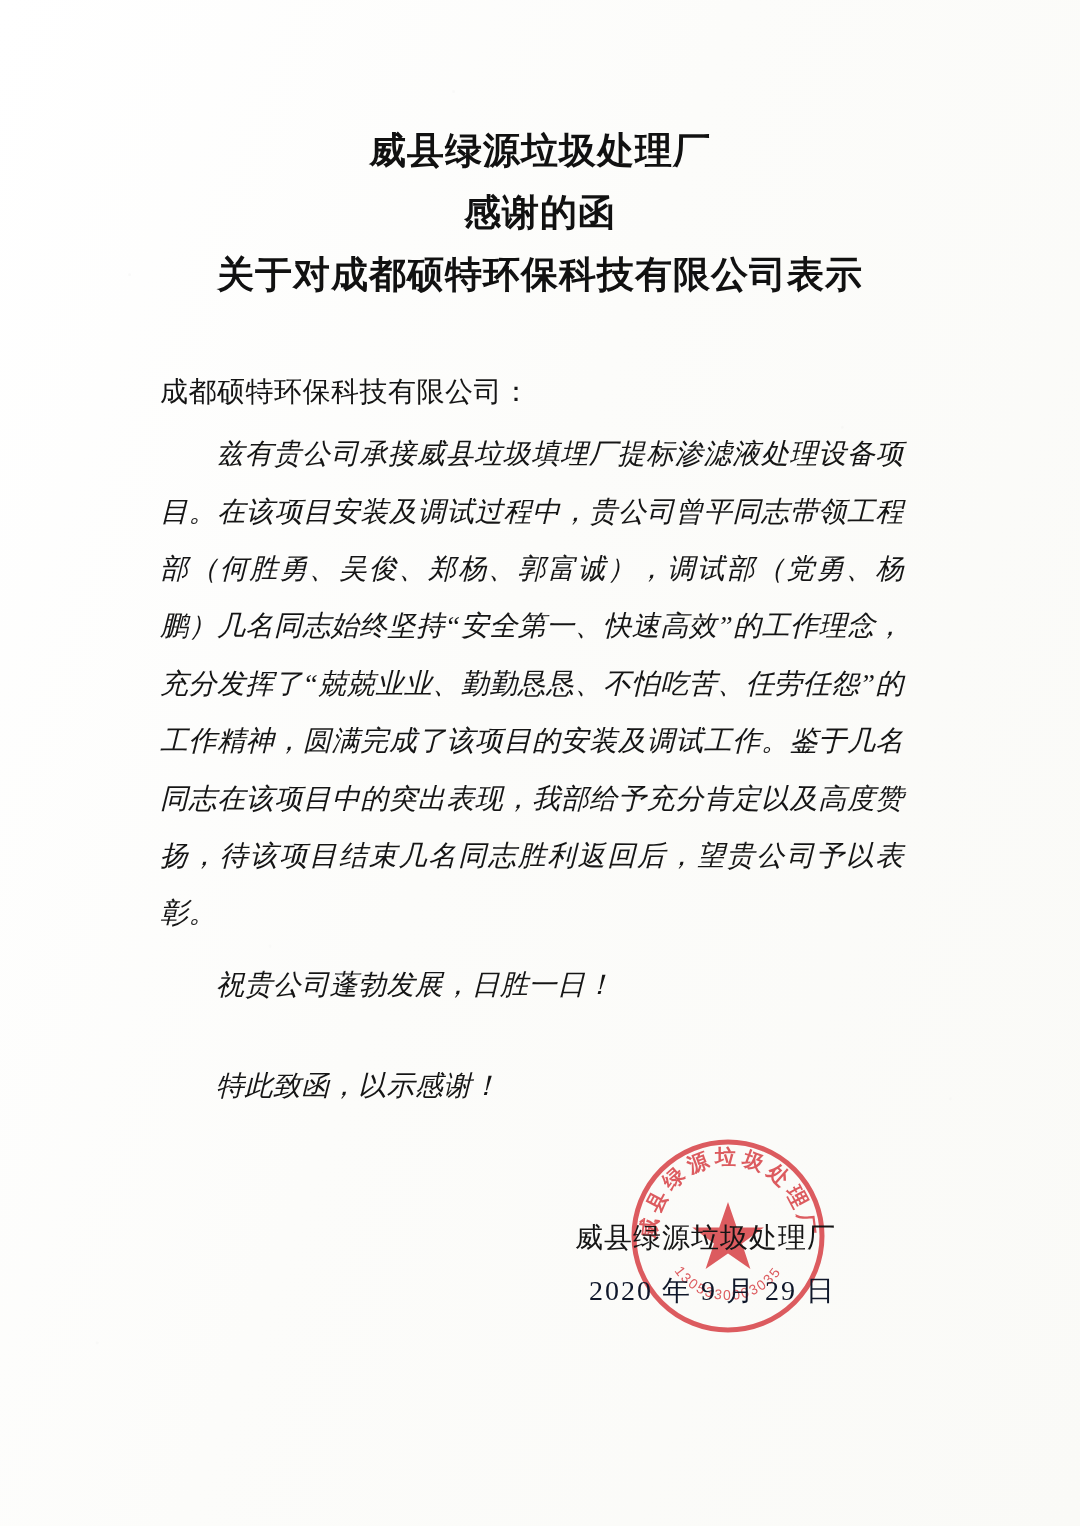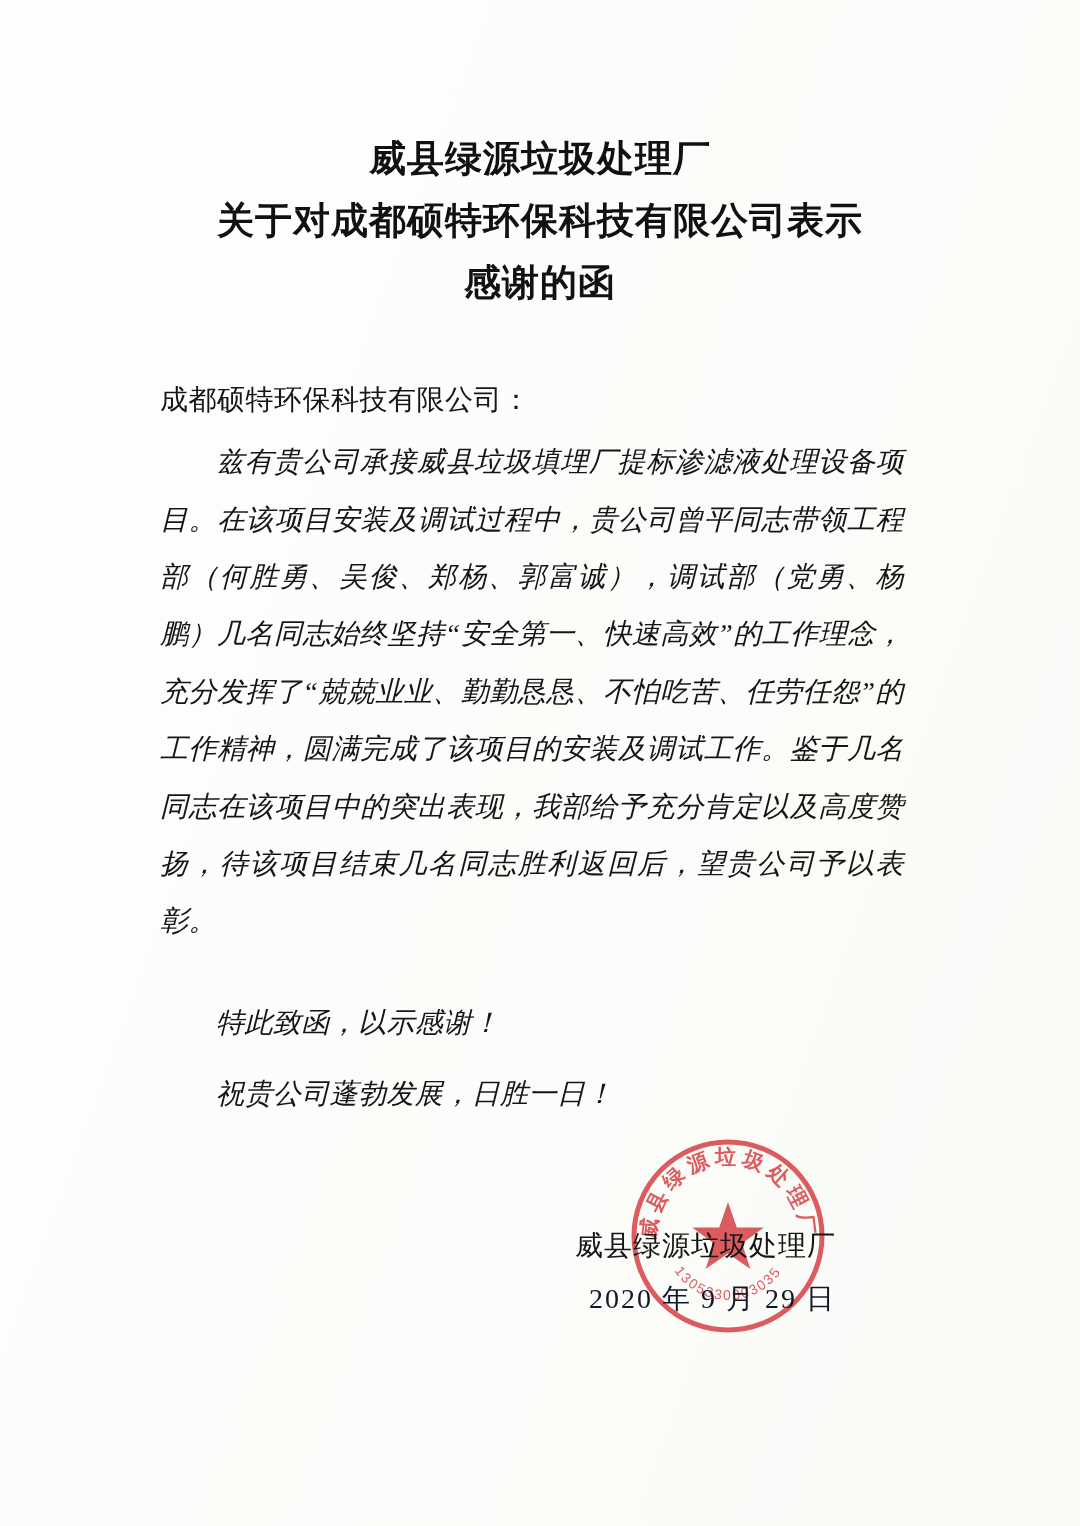--- a/index.html
+++ b/index.html
@@ -32,7 +32,7 @@
   .page {
     position: absolute;
     inset: 0;
-    padding: 16px;
+    padding: 8px;
   }
   .doc-title {
     text-align: center;

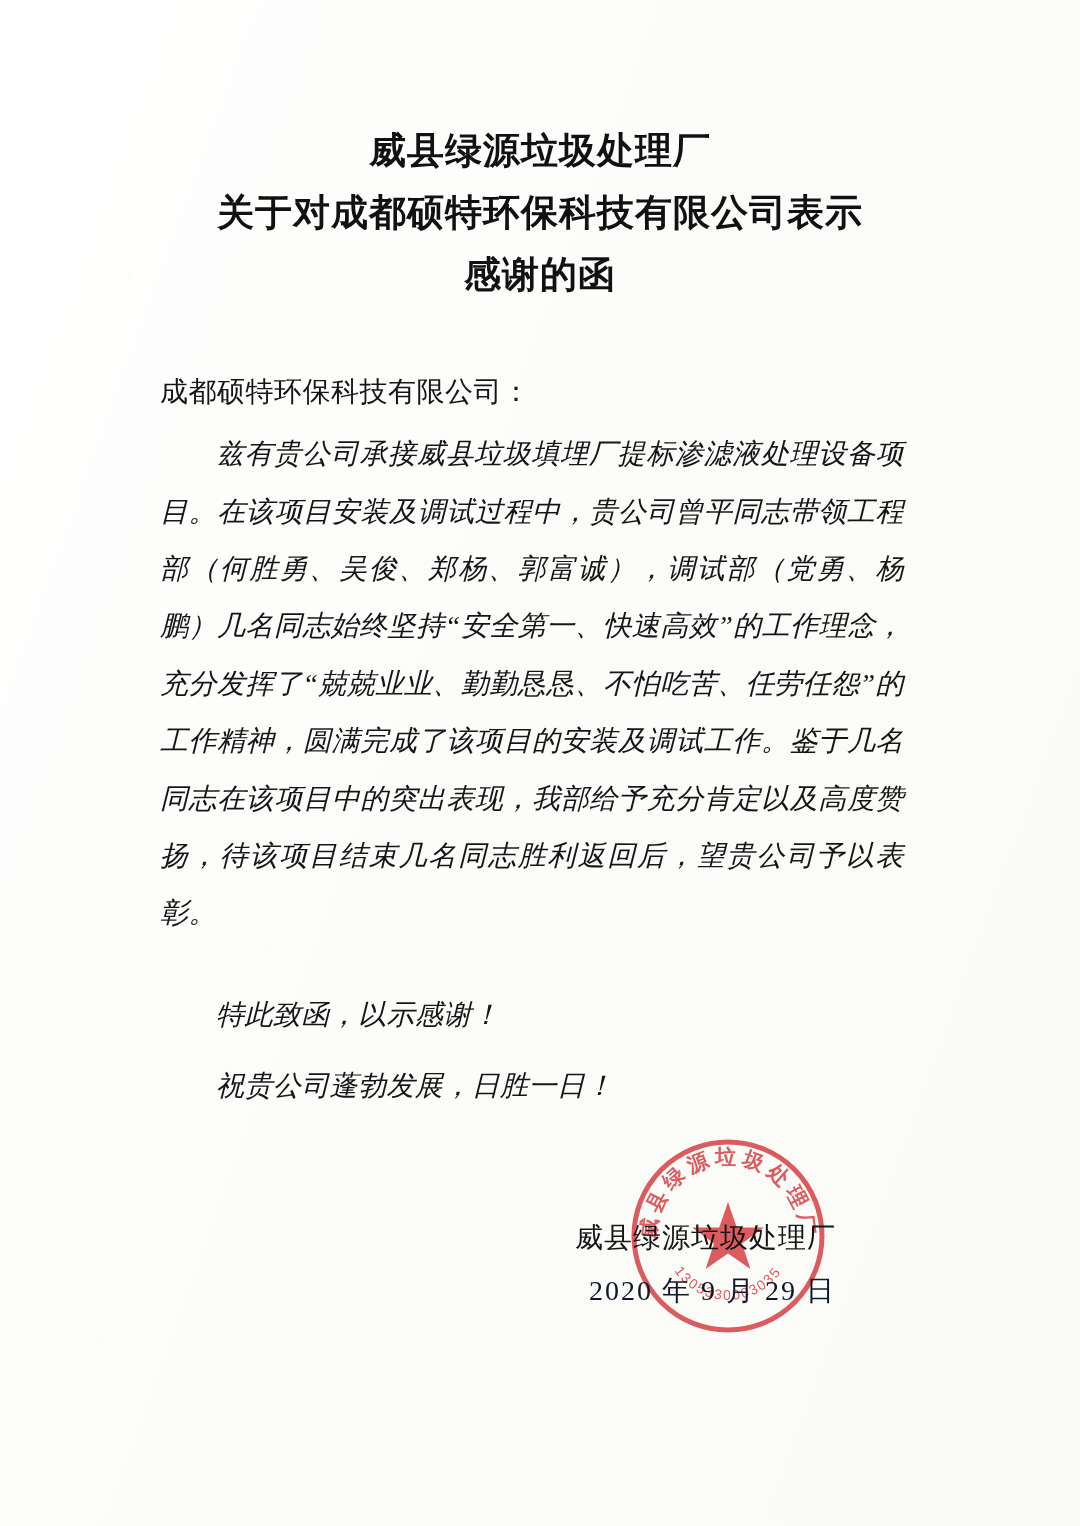--- a/index.html
+++ b/index.html
@@ -118,8 +118,8 @@
 
   <h1 class="doc-title">
     <span class="line">威县绿源垃圾处理厂</span>
+    <span class="line">感谢的函</span>
     <span class="line">关于对成都硕特环保科技有限公司表示</span>
-    <span class="line">感谢的函</span>
   </h1>
 
   <div class="body-block">

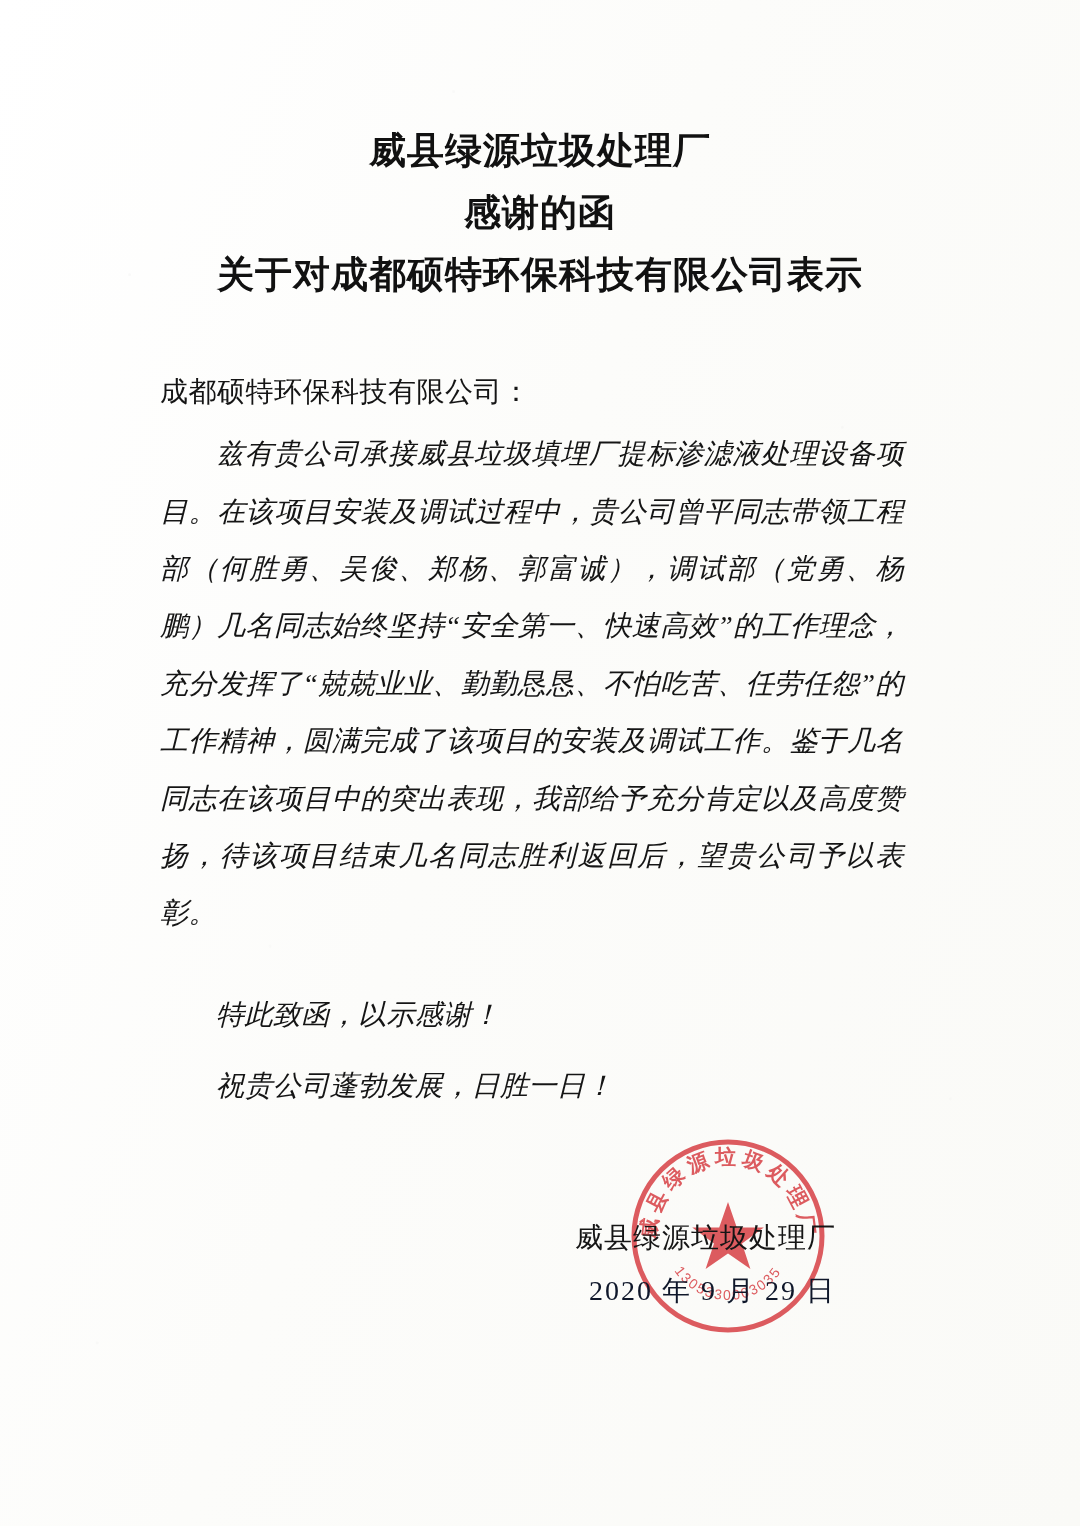--- a/index.html
+++ b/index.html
@@ -125,8 +125,8 @@
   <div class="body-block">
     <p class="salutation">成都硕特环保科技有限公司：</p>
     <p class="para">兹有贵公司承接威县垃圾填埋厂提标渗滤液处理设备项目。在该项目安装及调试过程中，贵公司曾平同志带领工程部（何胜勇、吴俊、郑杨、郭富诚），调试部（党勇、杨鹏）几名同志始终坚持“安全第一、快速高效”的工作理念，充分发挥了“兢兢业业、勤勤恳恳、不怕吃苦、任劳任怨”的工作精神，圆满完成了该项目的安装及调试工作。鉴于几名同志在该项目中的突出表现，我部给予充分肯定以及高度赞扬，待该项目结束几名同志胜利返回后，望贵公司予以表彰。</p>
+    <p class="para spaced">祝贵公司蓬勃发展，日胜一日！</p>
     <p class="para closing">特此致函，以示感谢！</p>
-    <p class="para spaced">祝贵公司蓬勃发展，日胜一日！</p>
 
     <div class="signature">
       <div class="sig-name">威县绿源垃圾处理厂</div>

